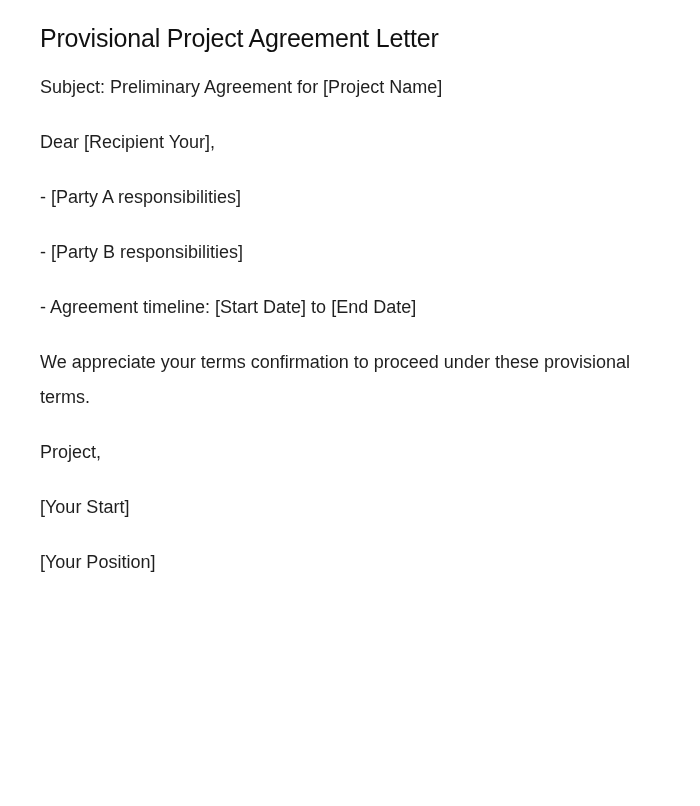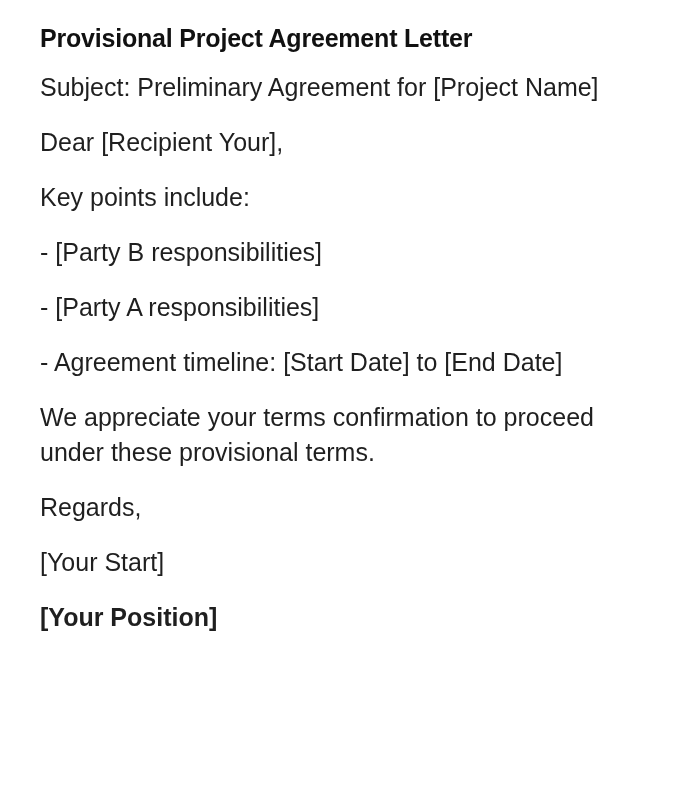--- a/index.html
+++ b/index.html
@@ -27,7 +27,7 @@
   .doc-title {
     font-family: "Liberation Sans", sans-serif;
     font-size: 25px;
-    font-weight: 700;
+    font-weight: 400;
     line-height: 32px;
     letter-spacing: -0.2px;
     color: #111111;

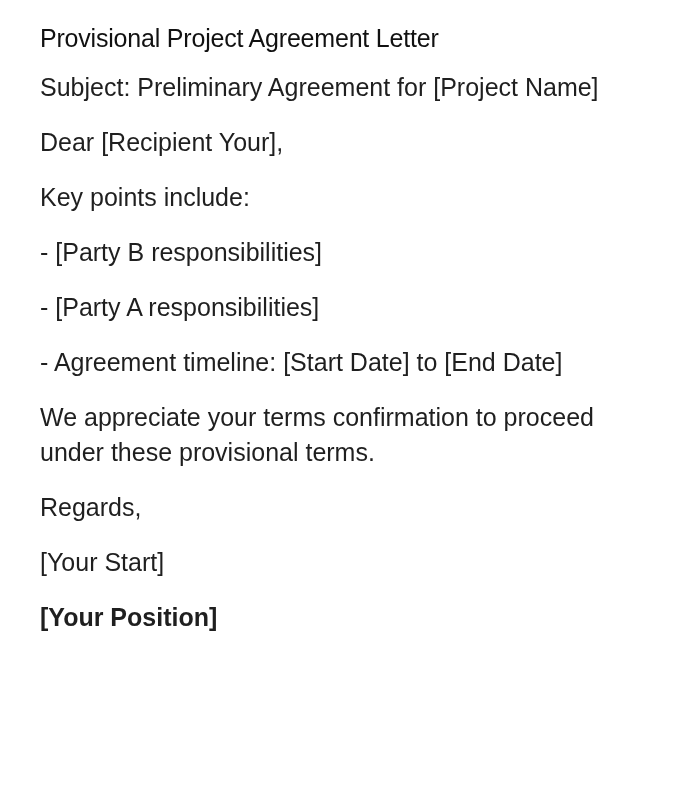--- a/index.html
+++ b/index.html
@@ -41,7 +41,7 @@
   }
 
   .para {
-    font-size: 25px;
+    font-size: 18px;
     line-height: 35px;
     color: #1f1f1f;
     margin: 0 0 20px 0;

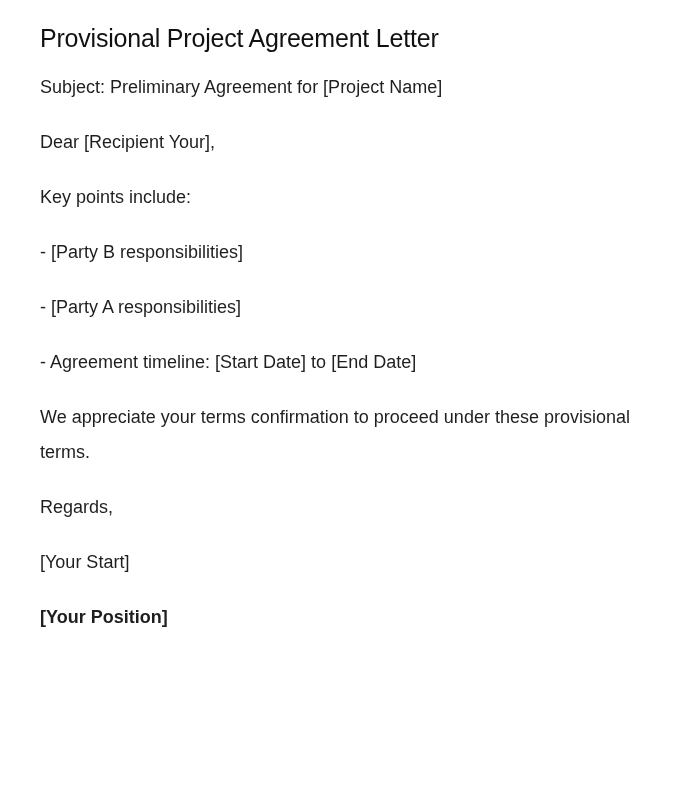--- a/index.html
+++ b/index.html
@@ -78,7 +78,6 @@
     <p class="para para-short">Dear [Recipient Your],</p>
 
 
-    <p class="para para-short">Key points include:</p>
 
     <p class="para para-list-item">- [Party B responsibilities]</p>
 

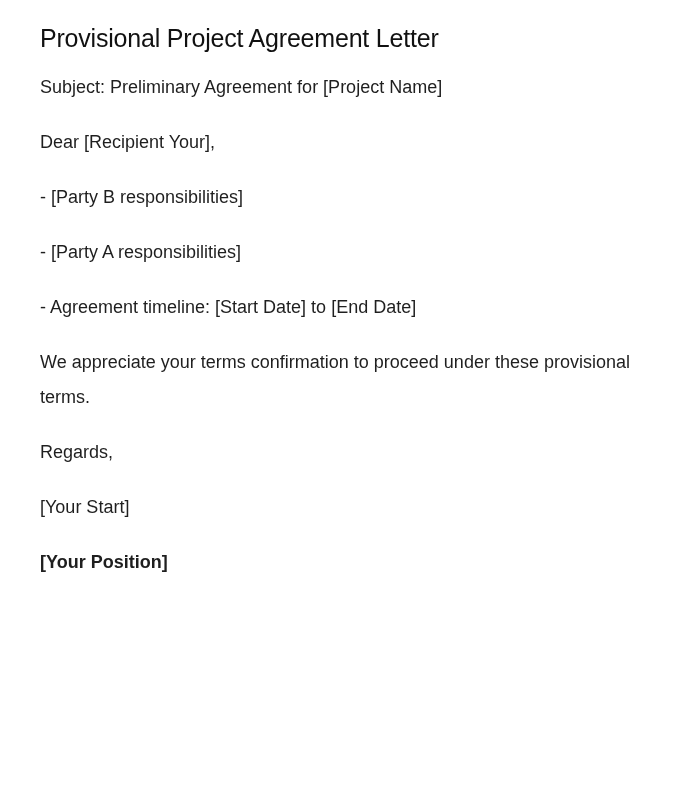--- a/index.html
+++ b/index.html
@@ -79,9 +79,9 @@
 
 
 
+    <p class="para para-list-item">- [Party A responsibilities]</p>
+
     <p class="para para-list-item">- [Party B responsibilities]</p>
-
-    <p class="para para-list-item">- [Party A responsibilities]</p>
 
     <p class="para para-list-item">- Agreement timeline: [Start Date] to [End Date]</p>
 

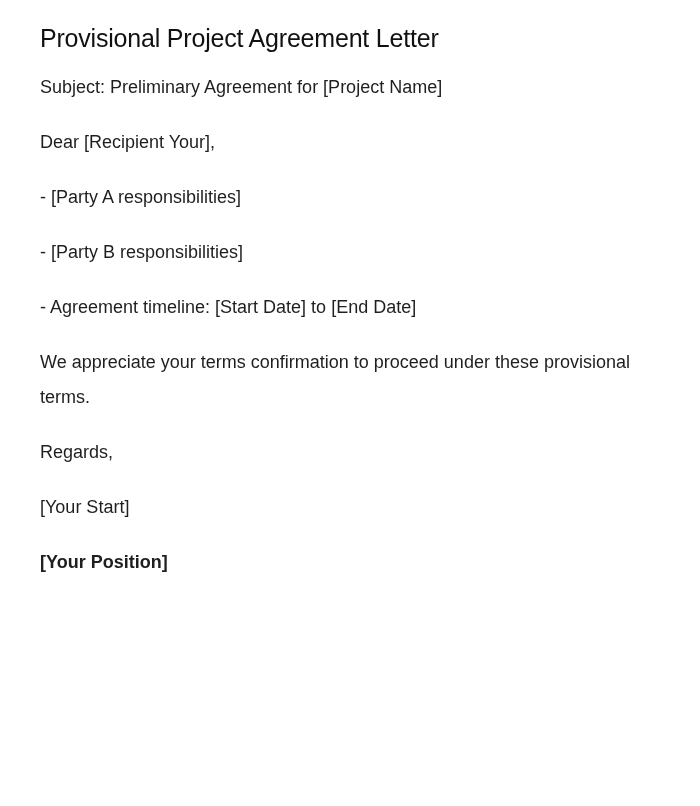--- a/index.html
+++ b/index.html
@@ -87,7 +87,7 @@
 
     <p class="para">We appreciate your terms confirmation to proceed under these provisional terms.</p>
 
-    <p class="para para-short">Regards,</p>
+    <p class="para para-short">Project,</p>
 
     <p class="para para-short">[Your Start]</p>
 

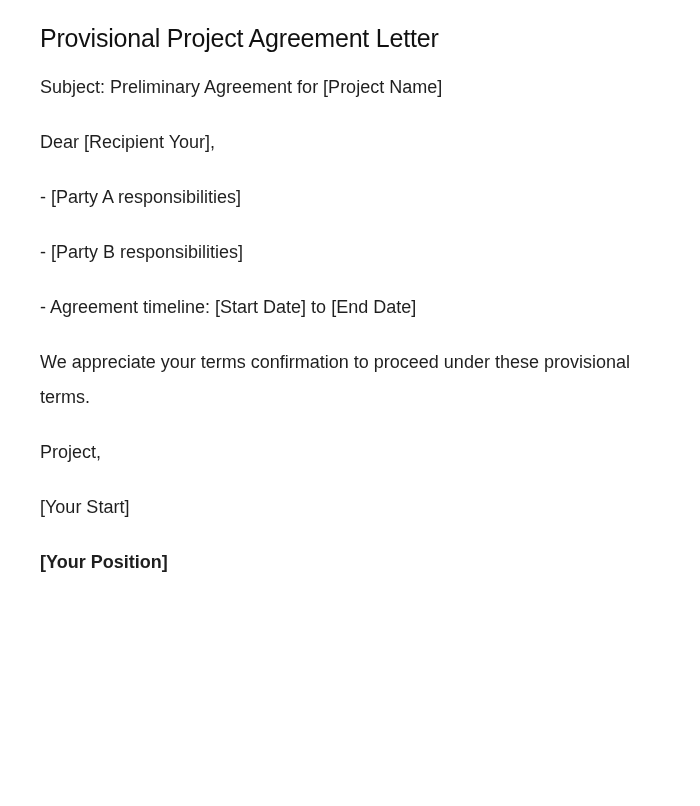--- a/index.html
+++ b/index.html
@@ -53,7 +53,6 @@
 
   .para:last-child {
     margin-bottom: 16px;
-    font-weight: bold;
   }
 
   .para-list-item {

